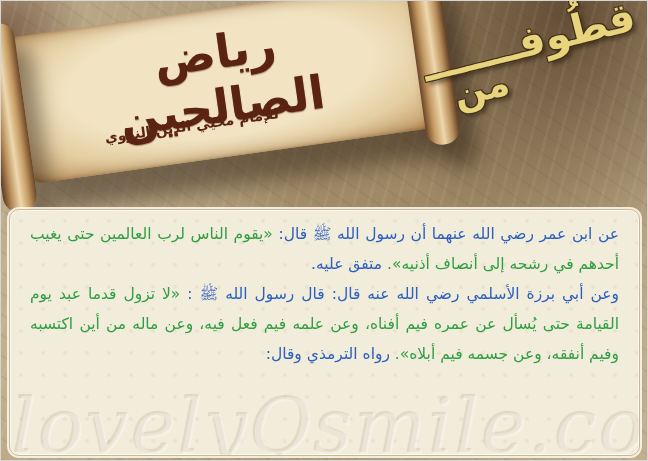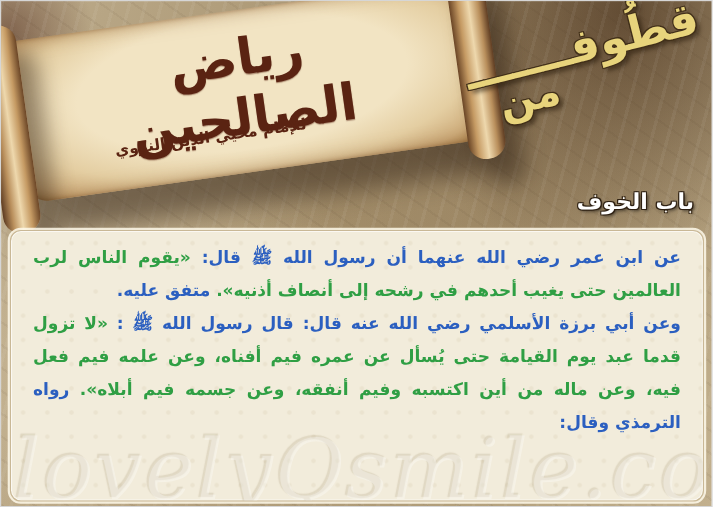--- a/index.html
+++ b/index.html
@@ -108,7 +108,6 @@
     <div class="qutuf-line2">من</div>
   </div>
 
-  <div class="bab">باب الخوف</div>
 
   <div class="content-box">
     <div class="watermark">lovelyQsmile.com</div>

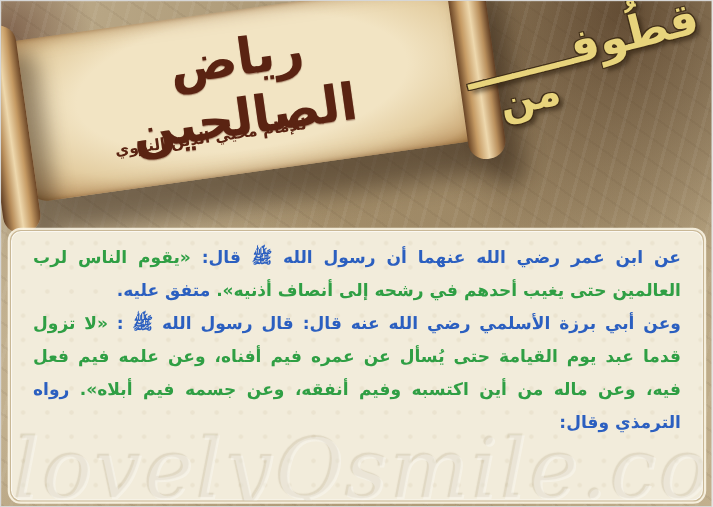--- a/index.html
+++ b/index.html
@@ -83,7 +83,7 @@
   }
   .hadith-list { position:relative; z-index:1; }
   .hadith {
-    margin:0; font-size:15.5px; font-weight:bold; line-height:30px;
+    margin:0; font-size:15.5px; font-weight:normal; line-height:30px;
     text-align:justify; direction:rtl;
   }
   .seg-blue  { color:var(--blue,#2b5fc0); }

